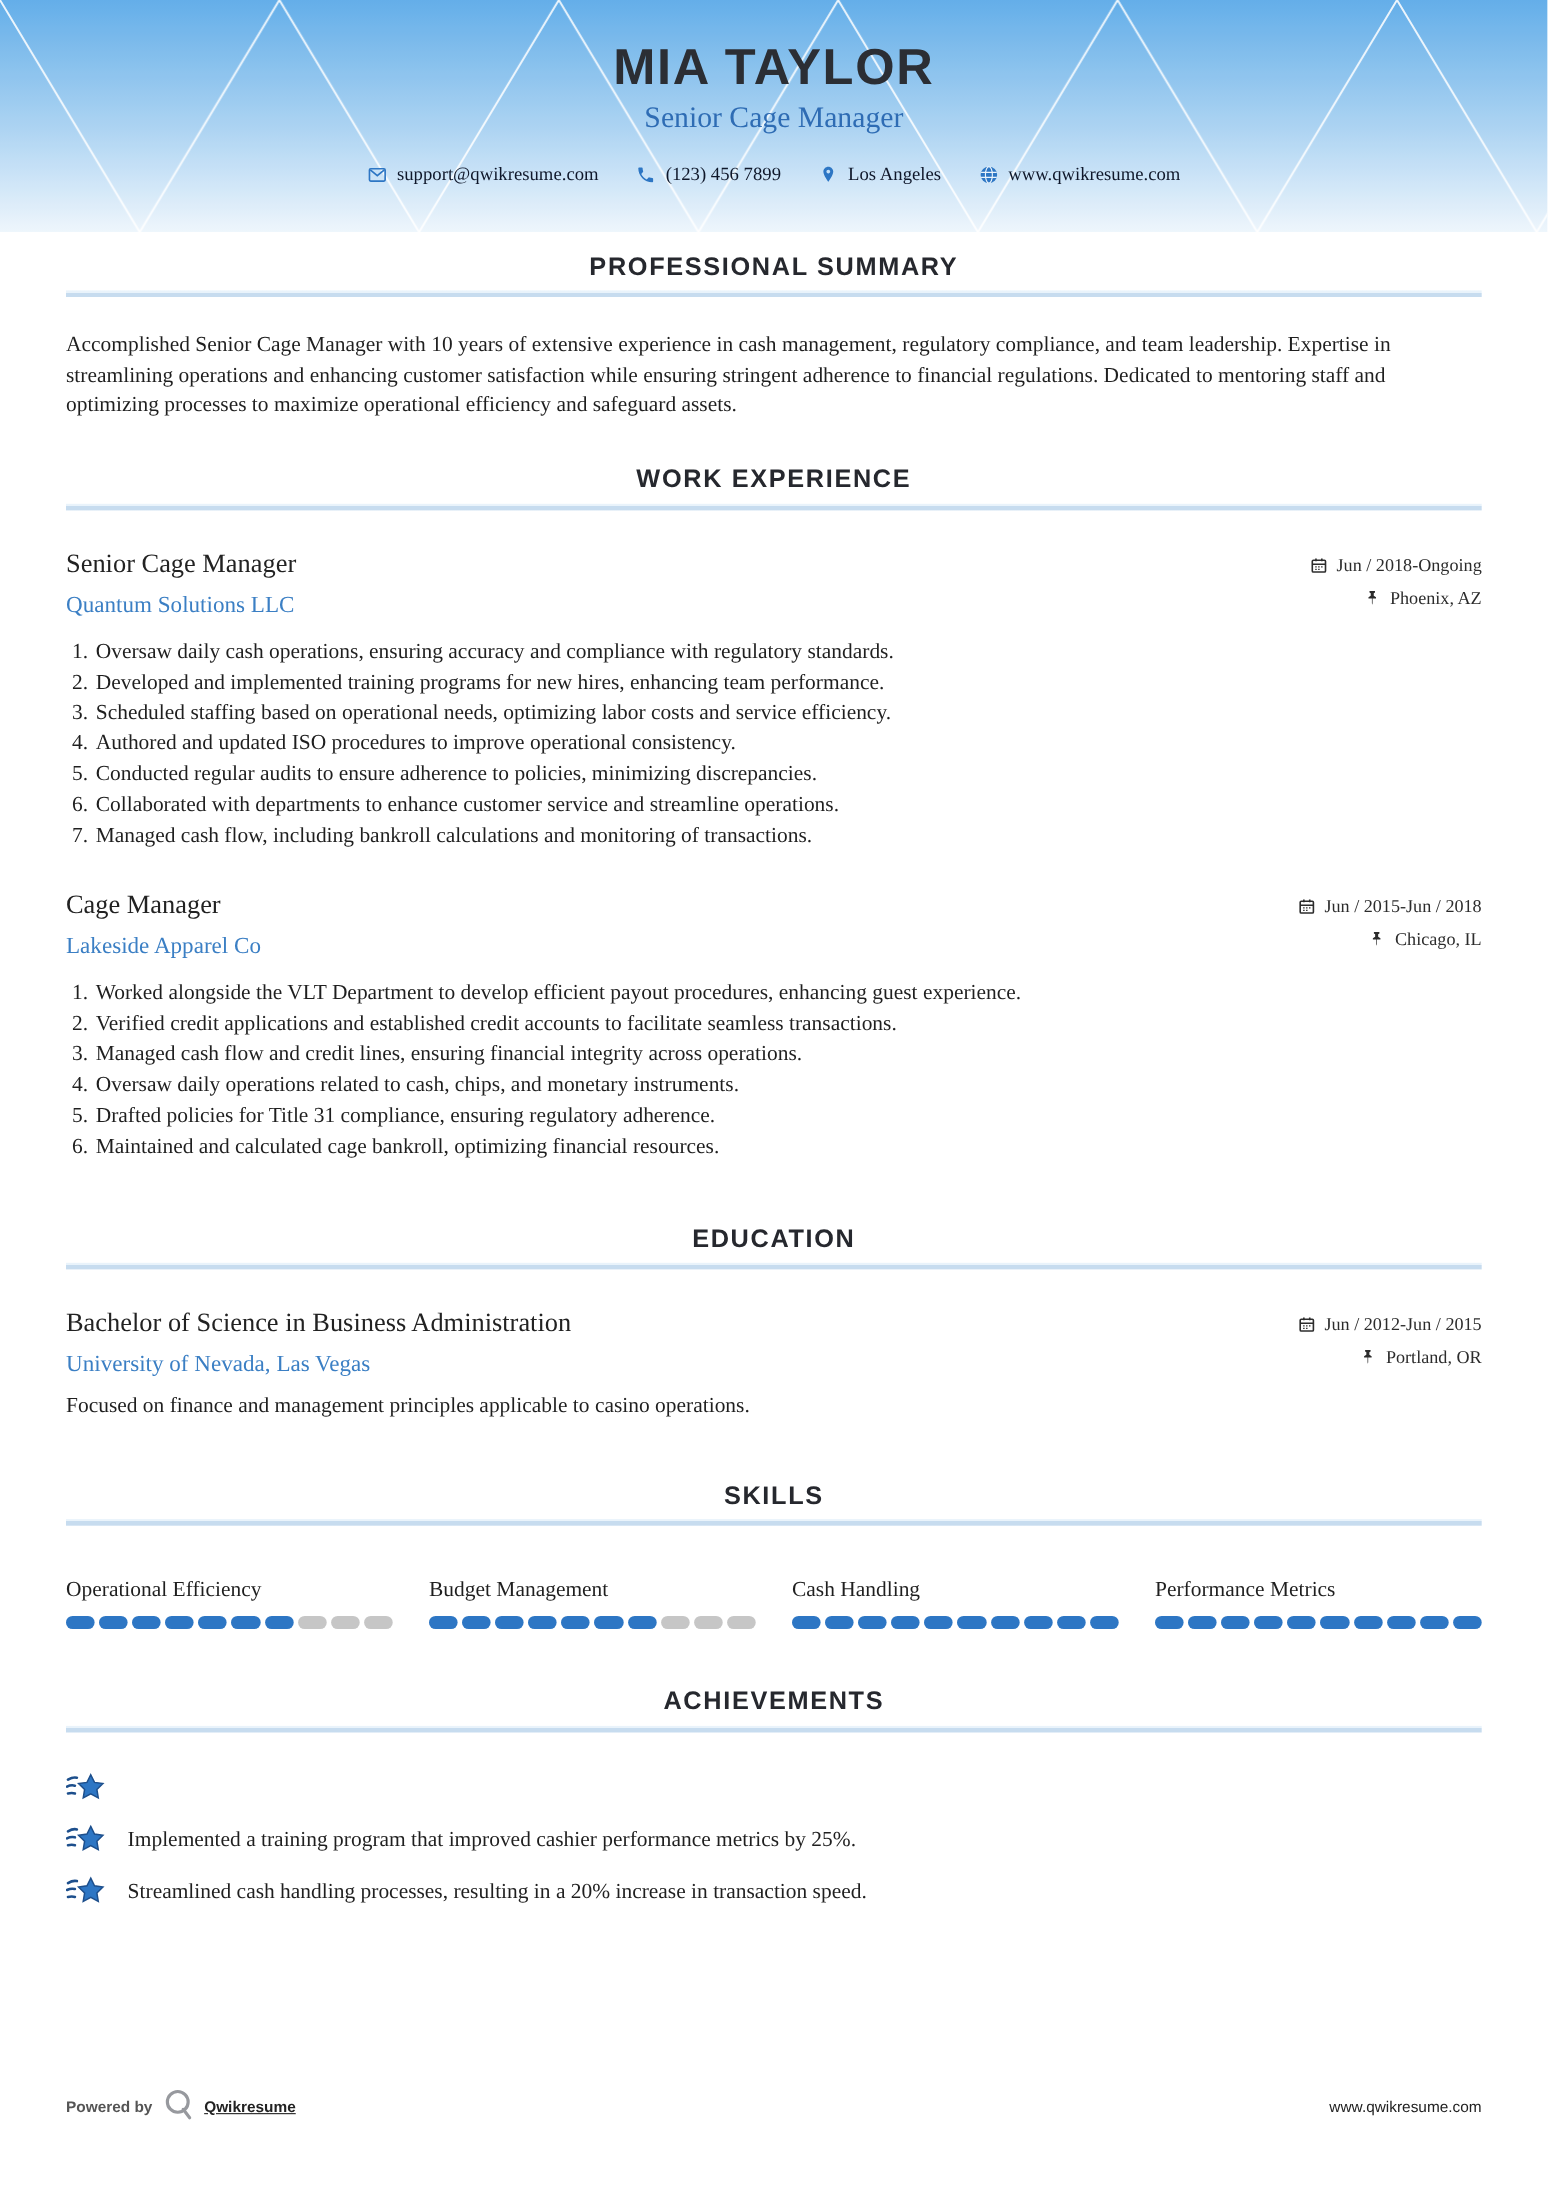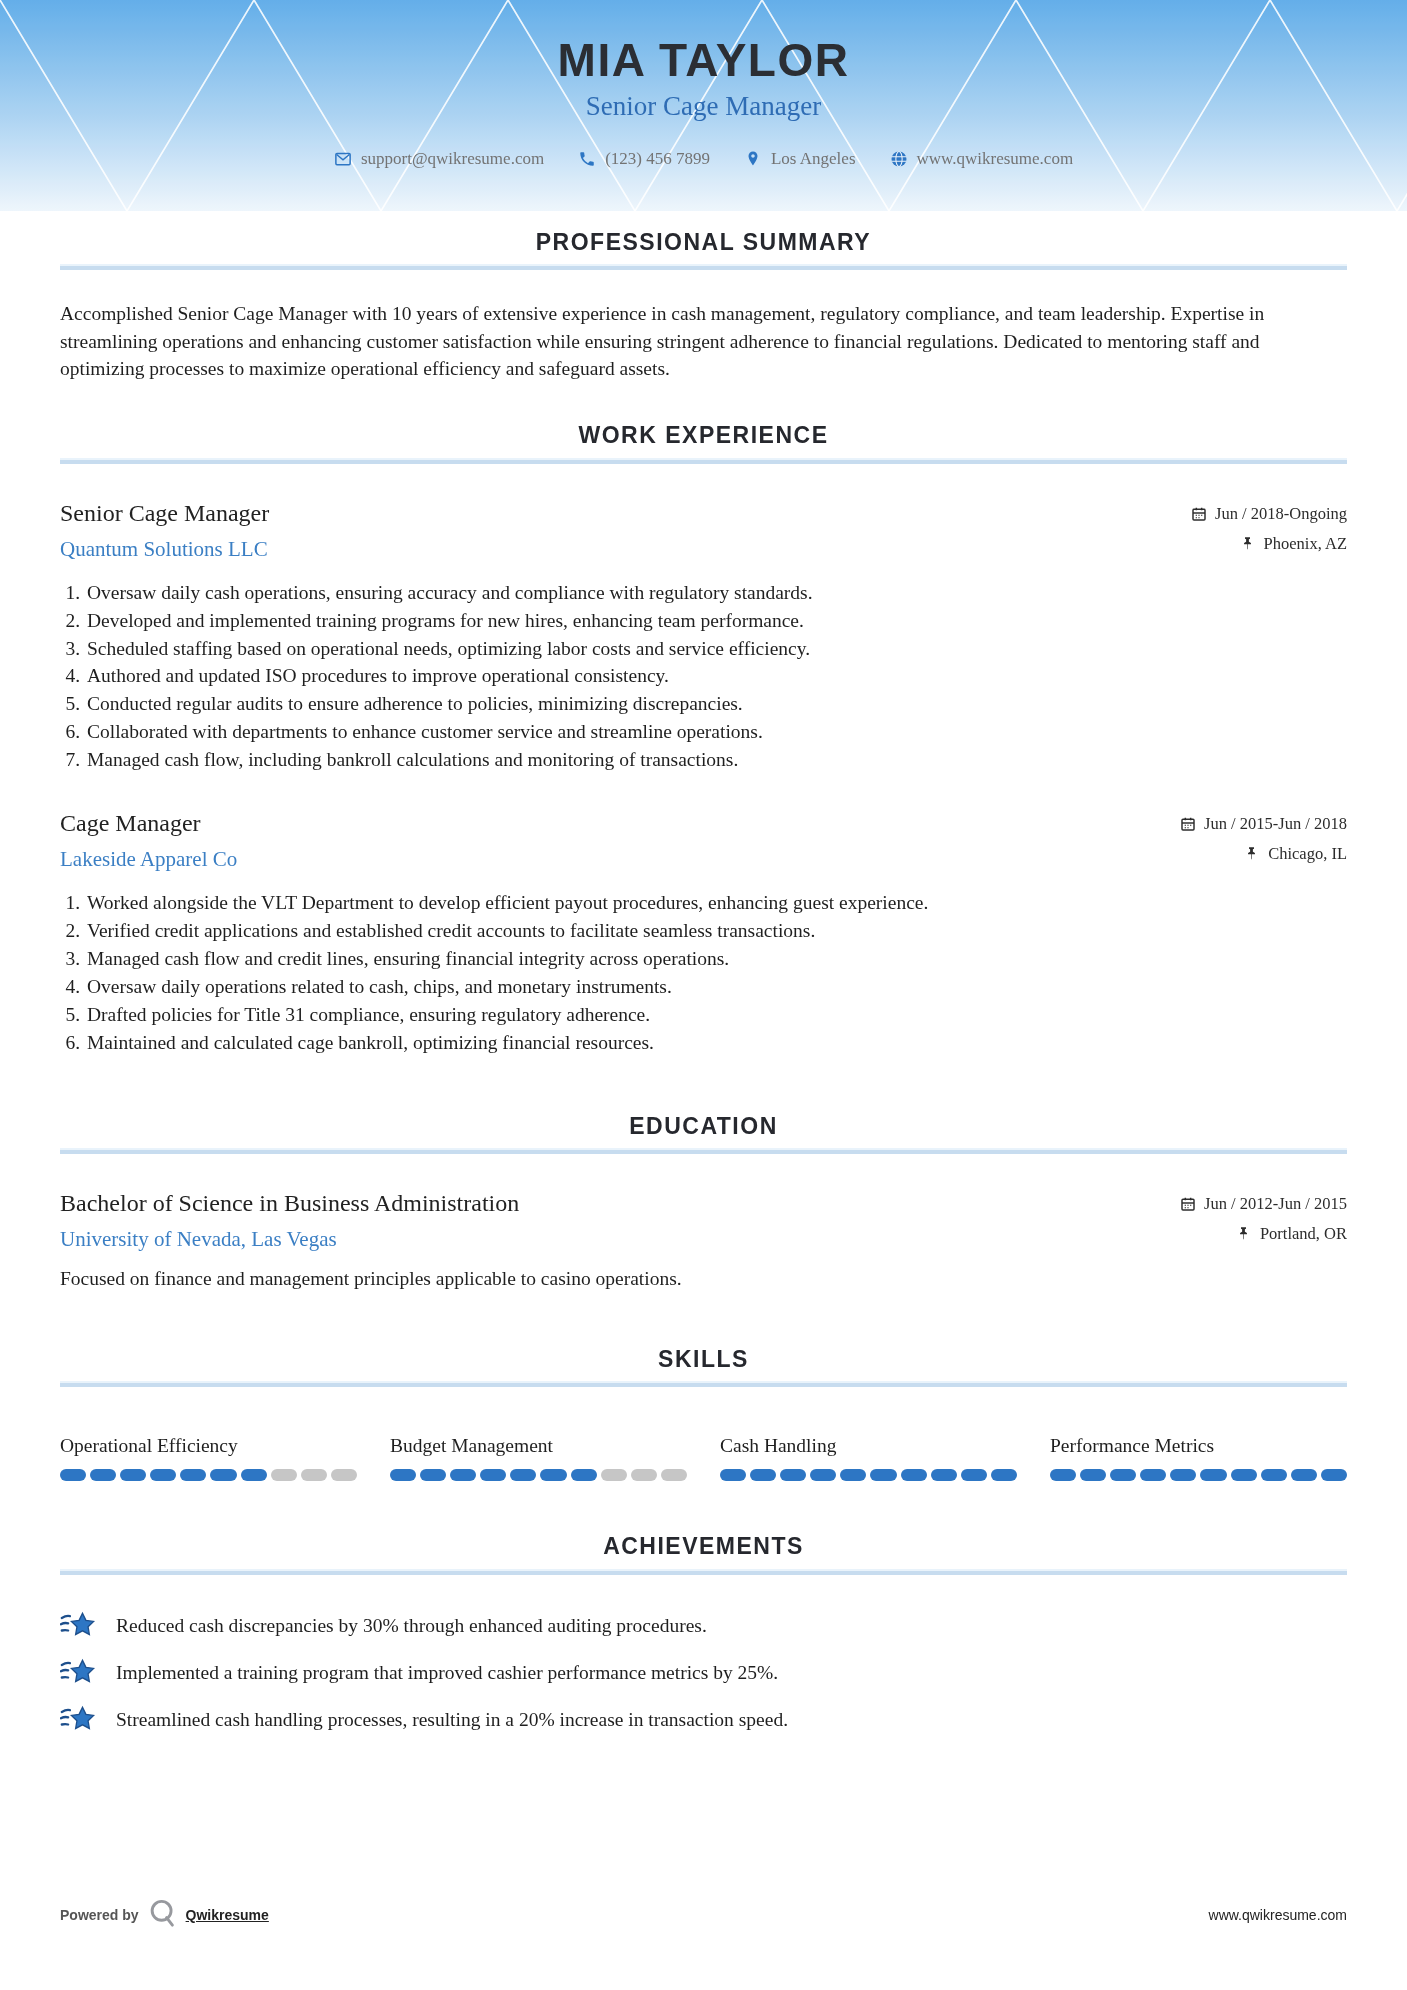--- a/index.html
+++ b/index.html
@@ -19,7 +19,7 @@
   .subtitle{font-size:27px;color:#2e6cb4;margin-top:7px;}
   .contact-row{
     margin-top:27px;display:flex;justify-content:center;align-items:center;gap:14px;
-    font-size:17px;color:#737373;
+    font-size:17px;color:#0f172a;
   }
   .contact-item{display:flex;align-items:center;gap:9px;margin:0 10px;}
   .cicon{display:inline-flex;width:18px;height:18px;flex:none;}

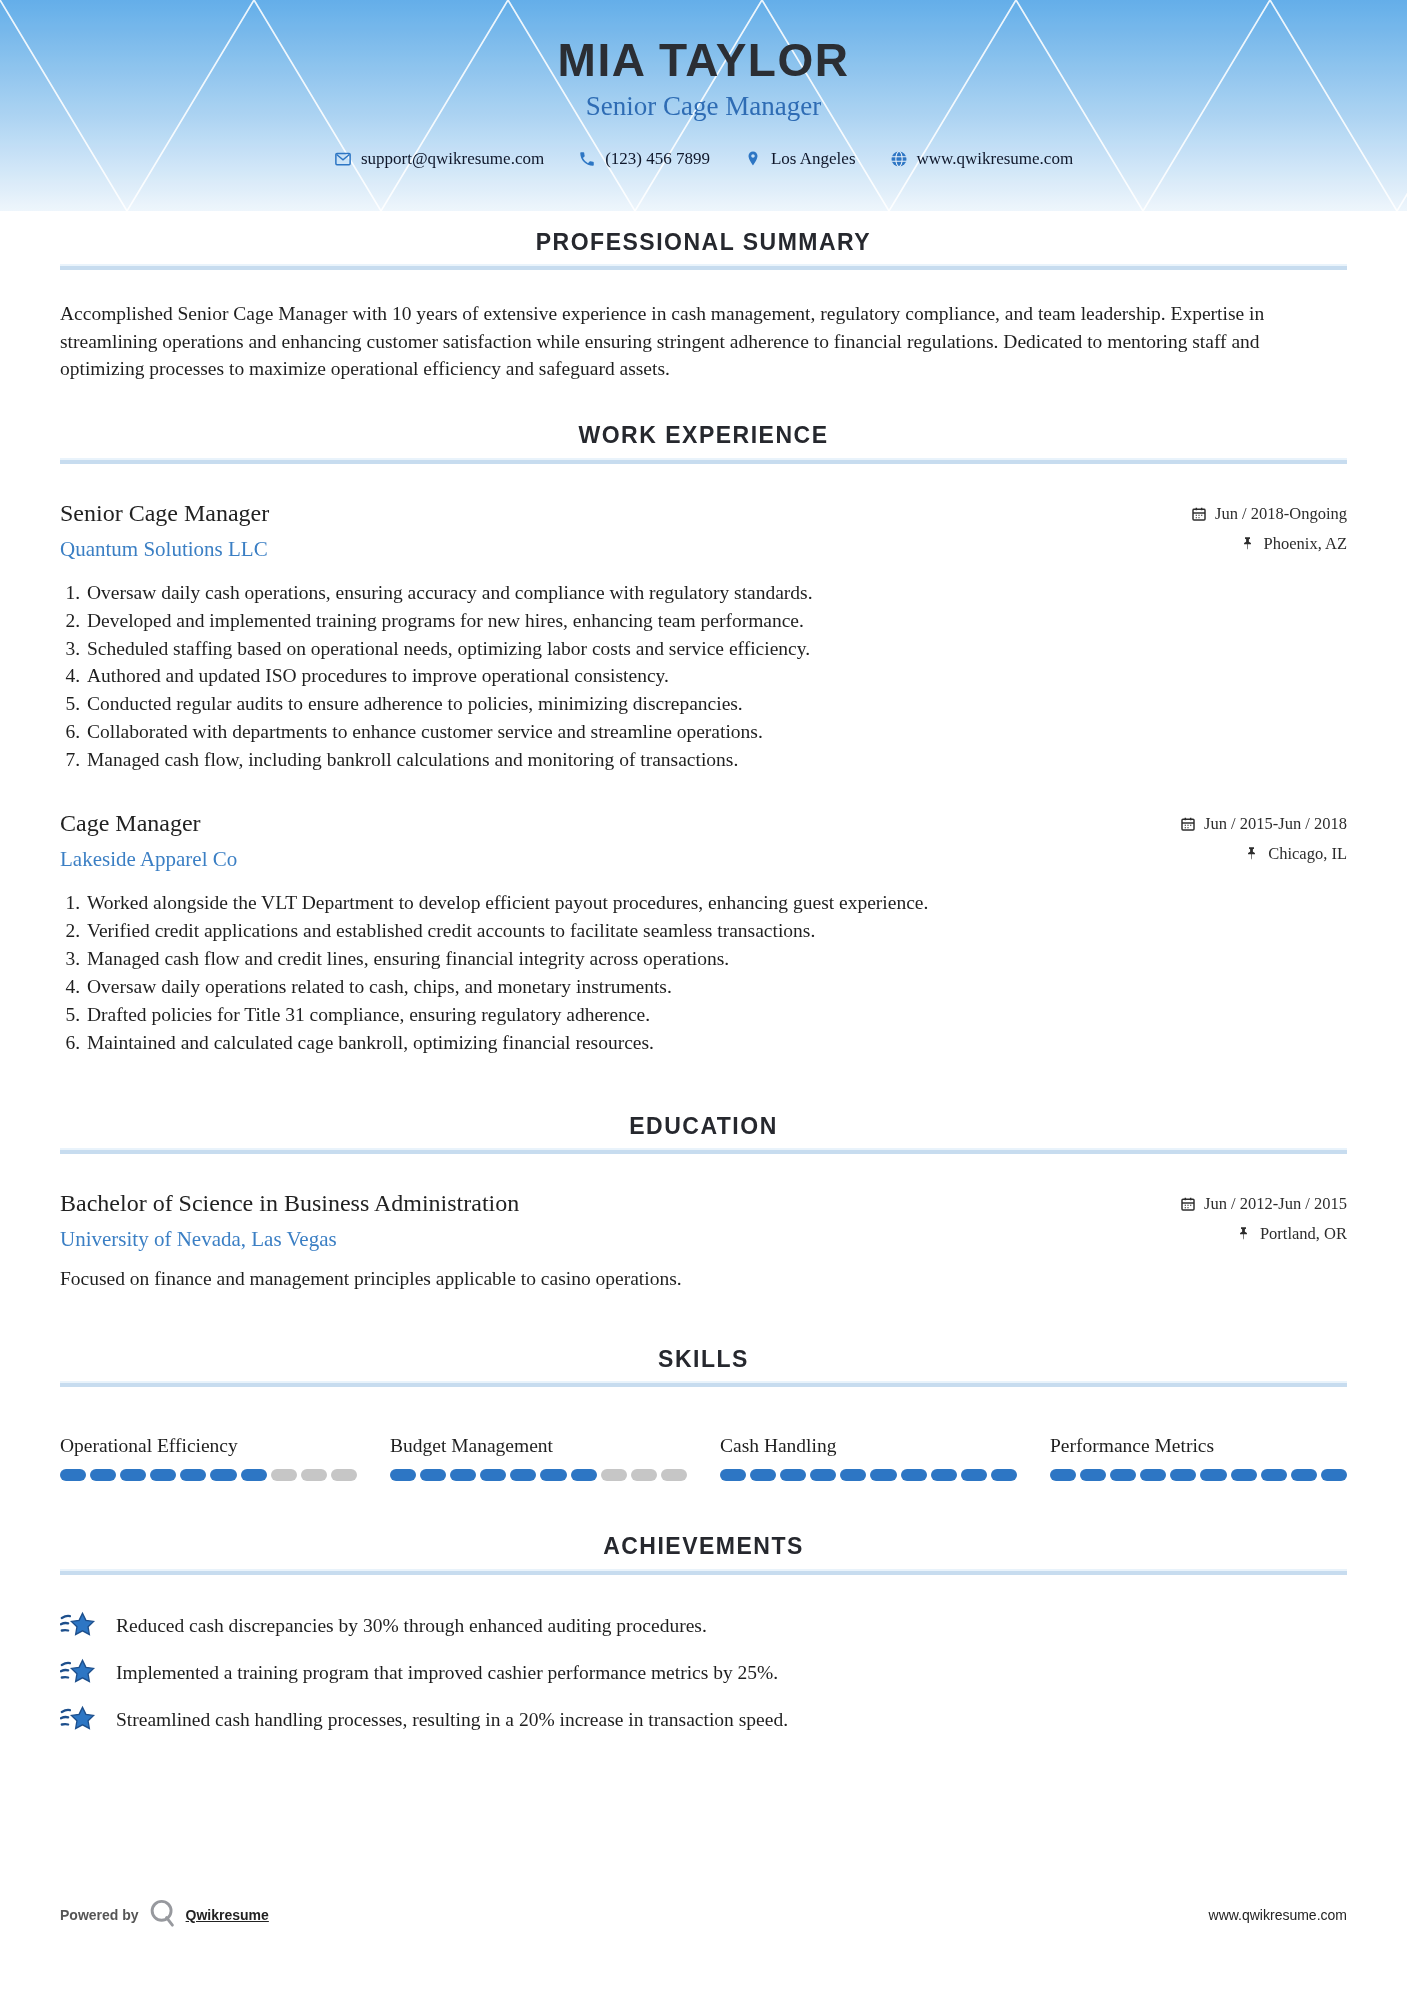--- a/index.html
+++ b/index.html
@@ -349,7 +349,6 @@
             <path fill="#2d76c4" stroke="#1d4f8c" stroke-width="1.5" d="M25 4l3.8 7.7 8.5 1.2-6.1 6 1.4 8.5L25 23.4l-7.6 4 1.4-8.5-6.1-6 8.5-1.2z"></path>
           </svg>
       </span>
-      <span class="ach-text">Reduced cash discrepancies by 30% through enhanced auditing procedures.</span>
     </div>
     <div class="ach-item">
       <span class="ach-icon">

